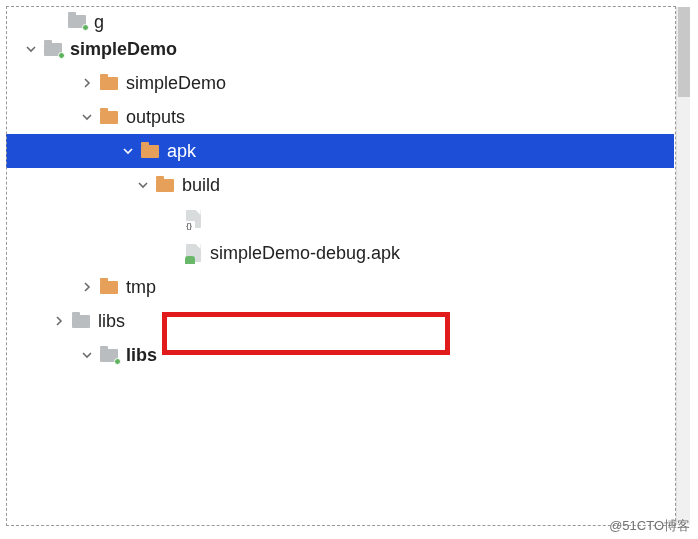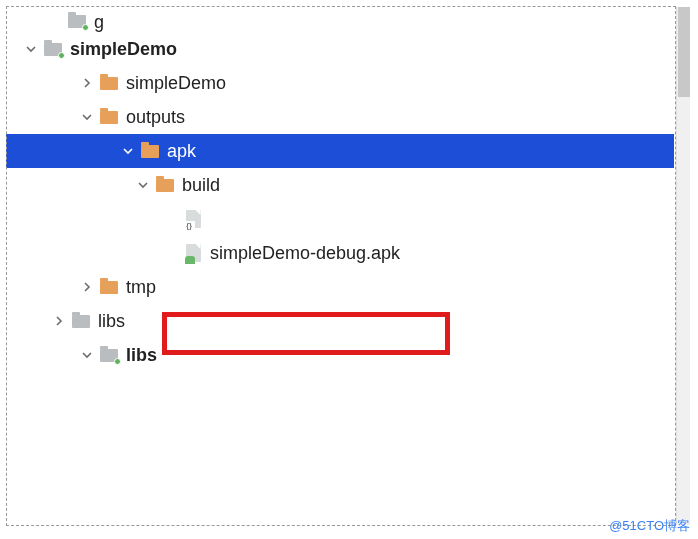--- a/index.html
+++ b/index.html
@@ -149,7 +149,7 @@
     position: absolute;
     bottom: 4px; right: 8px;
     font-size: 13px;
-    color: #3b82f6;
+    color: #737373;
     z-index: 20;
   }
 </style>

